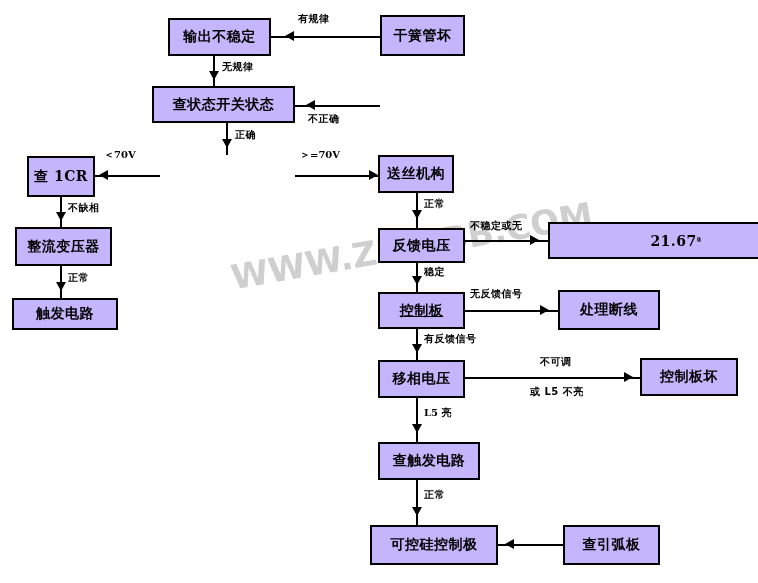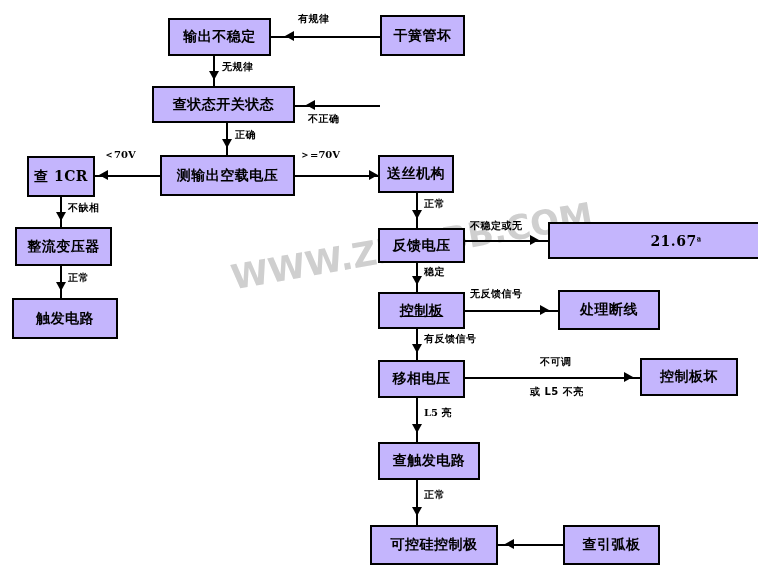--- a/index.html
+++ b/index.html
@@ -126,7 +126,6 @@
 
   <div class="node lat" style="left:27px; top:156px; width:68px; height:41px;">查 1CR</div>
 
-  <div class="node" style="left:160px; top:155px; width:135px; height:41px;">测输出空载电压</div>
 
   <div class="node" style="left:378px; top:155px; width:76px; height:38px;">送丝机构</div>
 

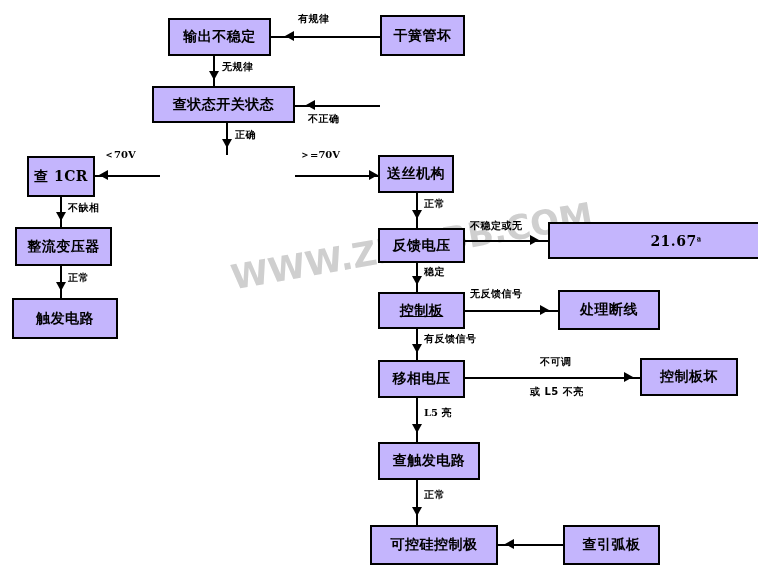--- a/index.html
+++ b/index.html
@@ -147,7 +147,7 @@
   <div class="arrow down" style="left:56px; top:282px;"></div>
   <div class="elabel" style="left:68px; top:271px;">正常</div>
 
-  <div class="node" style="left:12px; top:298px; width:106px; height:41px;">触发电路</div>
+  <div class="node" style="left:12px; top:298px; width:106px; height:32px;">触发电路</div>
 
   <div class="edge v" style="left:416px; top:193px; height:35px;"></div>
   <div class="arrow down" style="left:412px; top:210px;"></div>

